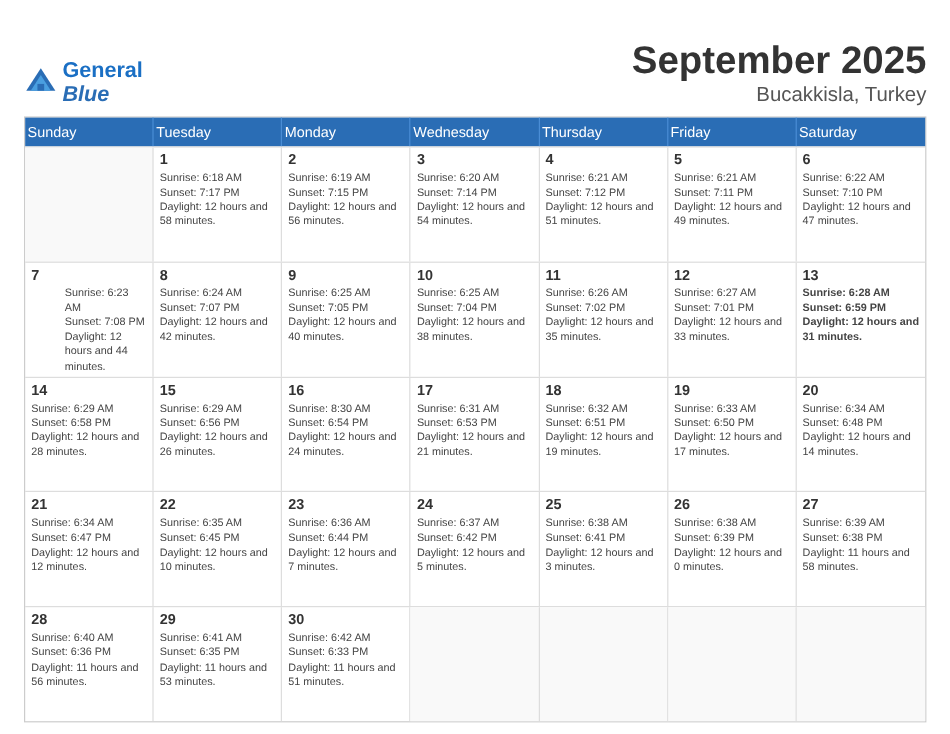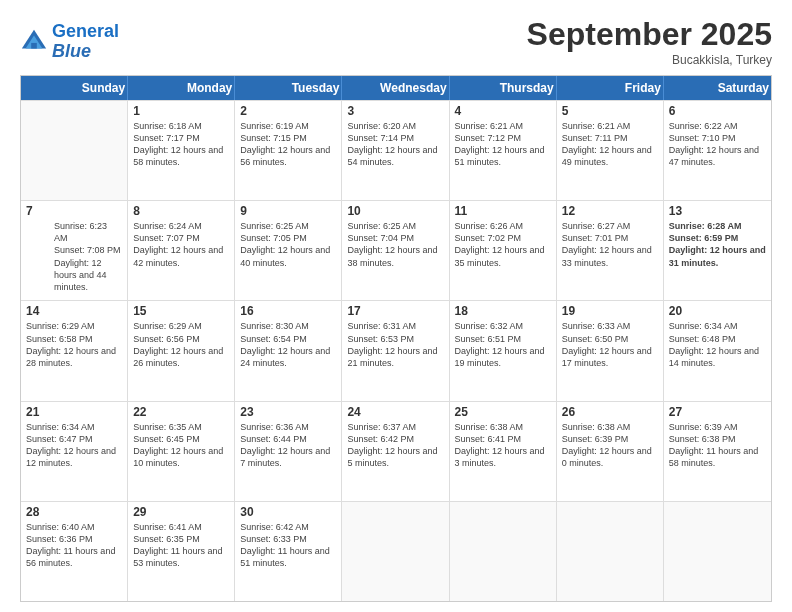--- a/index.html
+++ b/index.html
@@ -20,7 +20,7 @@
     .header {
       display: flex;
       justify-content: space-between;
-      align-items: center;
+      align-items: flex-end;
       margin-bottom: 8px;
     }
     .logo {

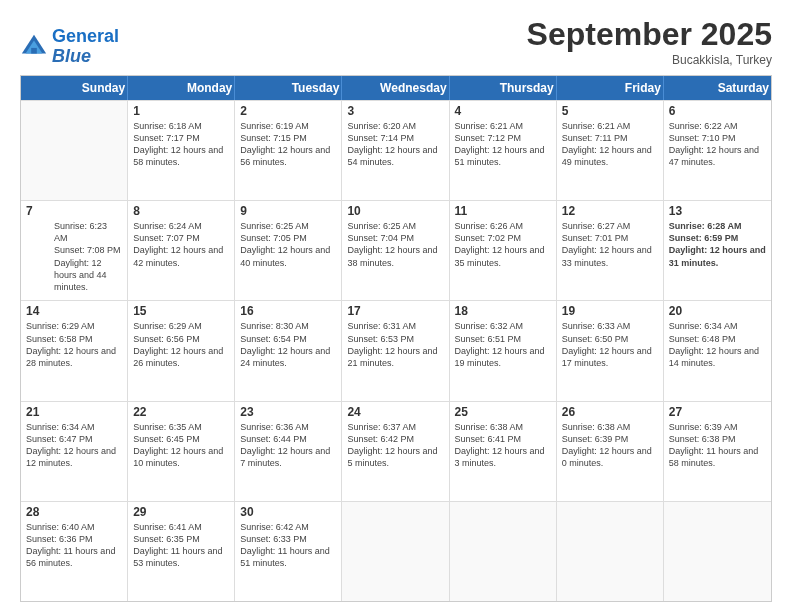--- a/index.html
+++ b/index.html
@@ -43,6 +43,7 @@
     }
     .title-block {
       text-align: right;
+      margin-top: 16px;
     }
     .month-title {
       font-size: 32px;

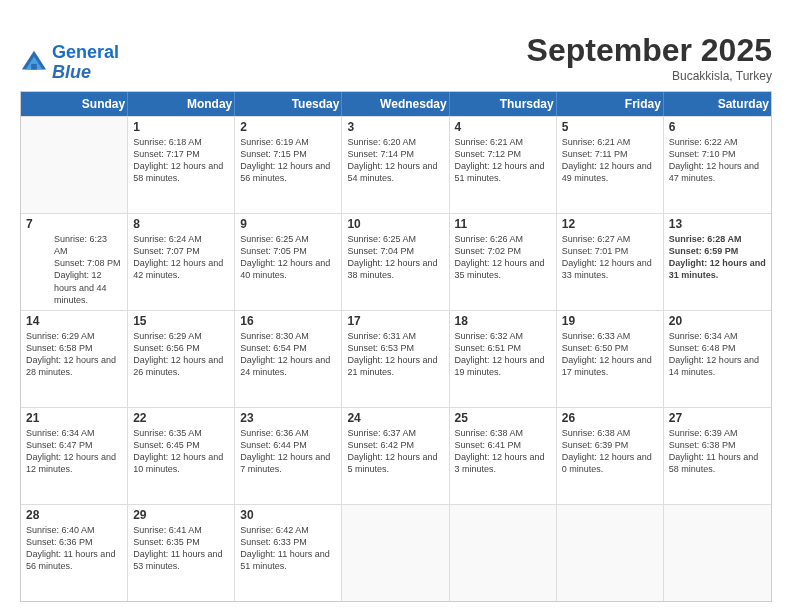--- a/index.html
+++ b/index.html
@@ -51,7 +51,7 @@
       color: #333;
     }
     .subtitle {
-      font-size: 12px;
+      font-size: 17px;
       color: #555;
     }
     .calendar {

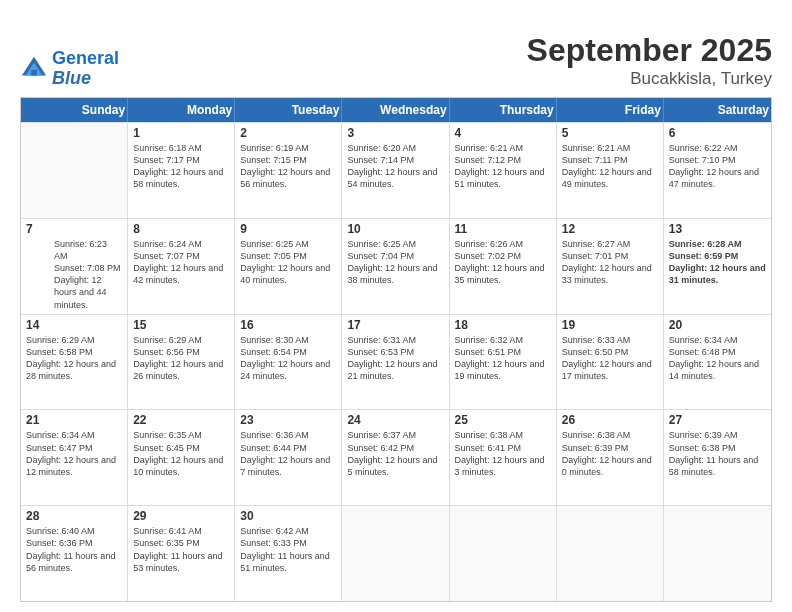--- a/index.html
+++ b/index.html
@@ -68,8 +68,8 @@
     .cal-header-cell {
       color: #fff;
       font-size: 12px;
-      font-weight: bold;
-      text-align: right;
+      font-weight: normal;
+      text-align: left;
       padding: 5px 2px;
       border-right: 1px solid #4a8dd5;
     }

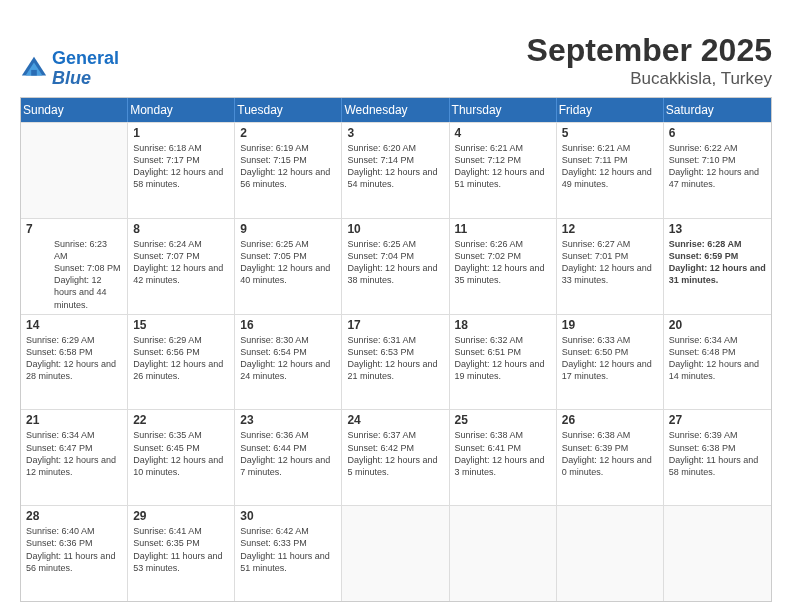--- a/index.html
+++ b/index.html
@@ -133,8 +133,8 @@
   <div class="calendar">
     <div class="cal-header">
       <div class="cal-header-cell">Sunday</div>
+      <div class="cal-header-cell">Tuesday</div>
       <div class="cal-header-cell">Monday</div>
-      <div class="cal-header-cell">Tuesday</div>
       <div class="cal-header-cell">Wednesday</div>
       <div class="cal-header-cell">Thursday</div>
       <div class="cal-header-cell">Friday</div>

